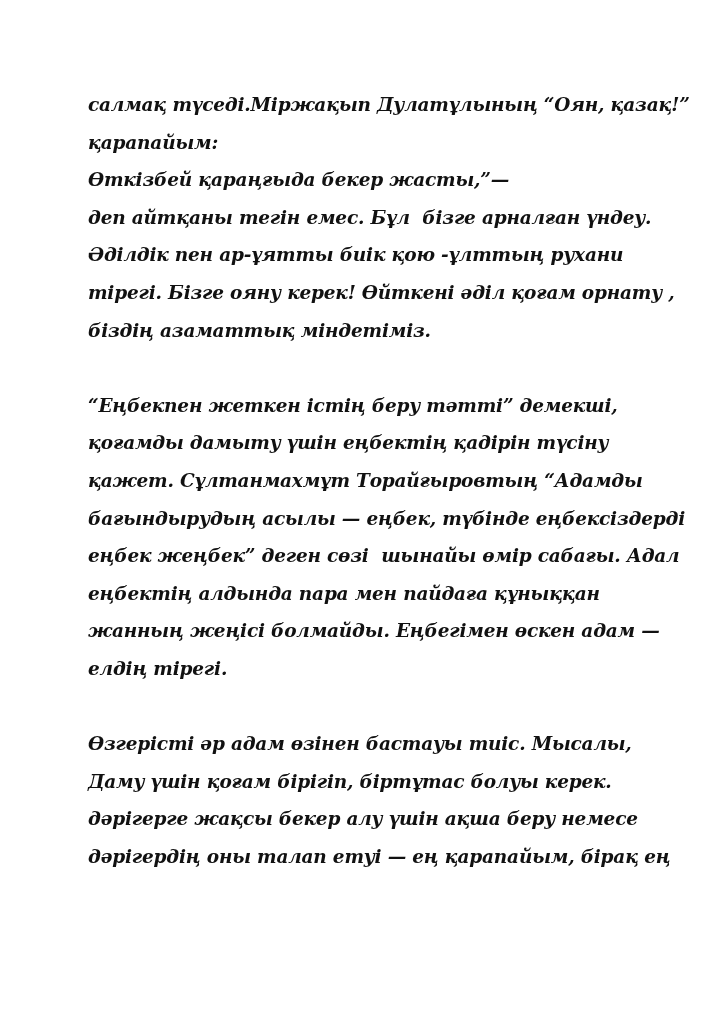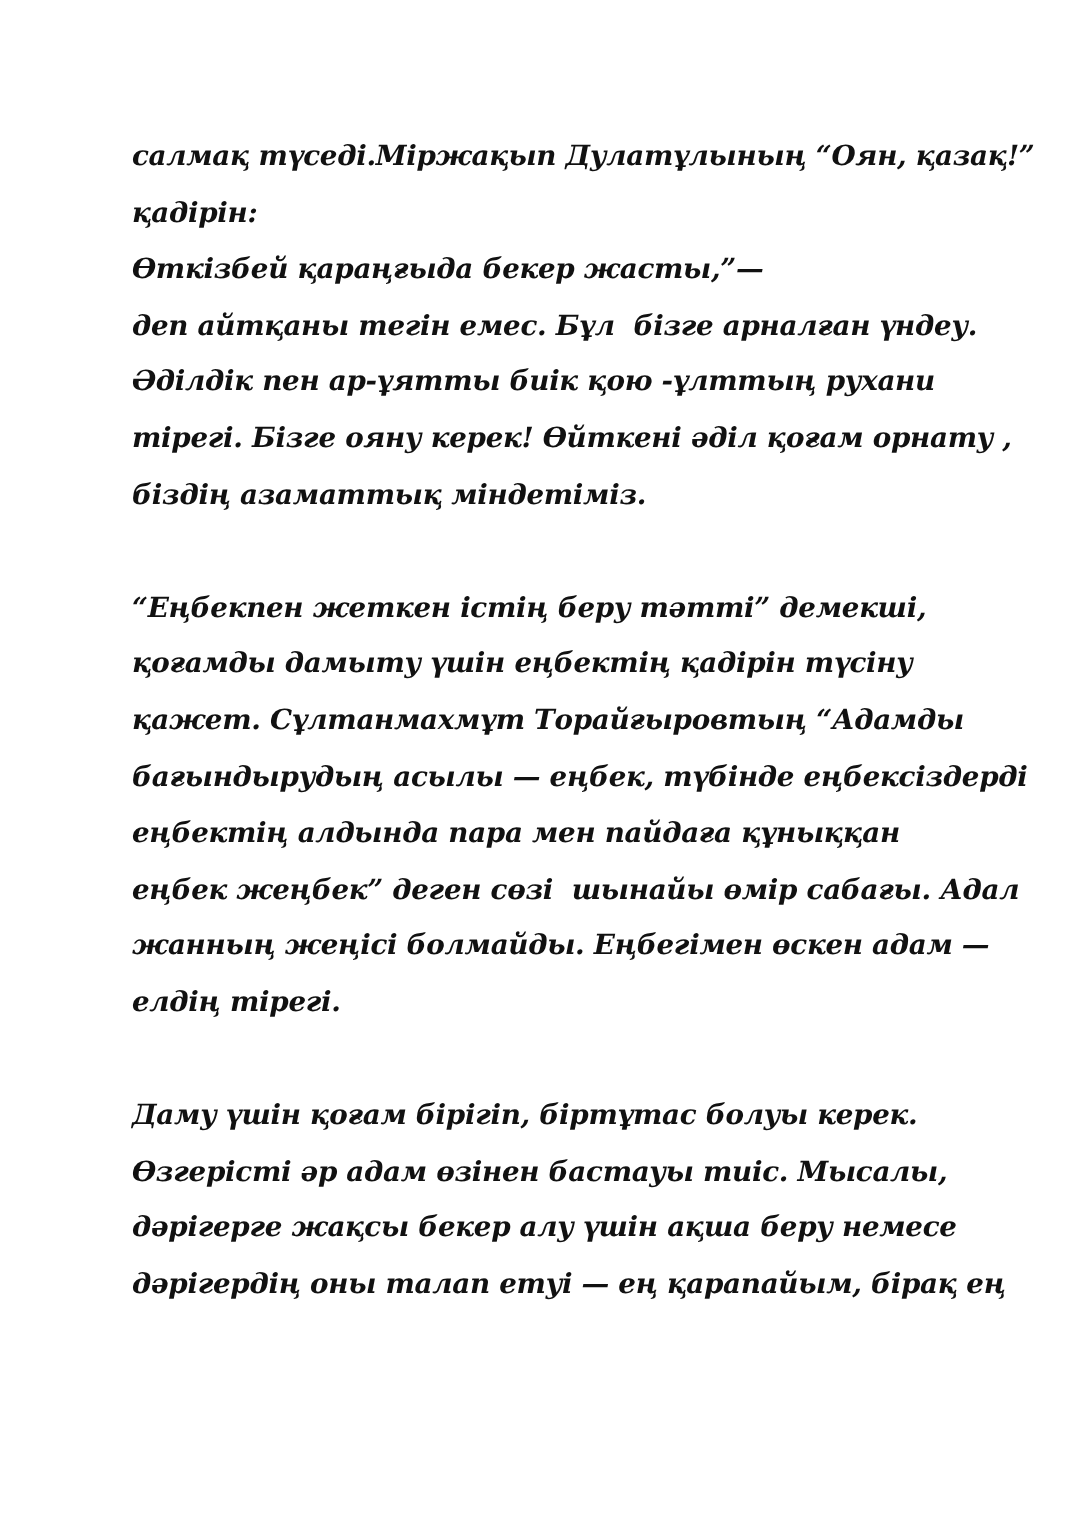--- a/index.html
+++ b/index.html
@@ -50,7 +50,7 @@
 
     <p class="para">
       <span class="line">салмақ түседі.Міржақып Дулатұлының “Оян, қазақ!”</span>
-      <span class="line">қадірін:</span>
+      <span class="line">қарапайым:</span>
       <span class="line">Өткізбей қараңғыда бекер жасты,”—</span>
       <span class="line">деп айтқаны тегін емес. Бұл  бізге арналған үндеу.</span>
       <span class="line">Әділдік пен ар-ұятты биік қою -ұлттың рухани</span>

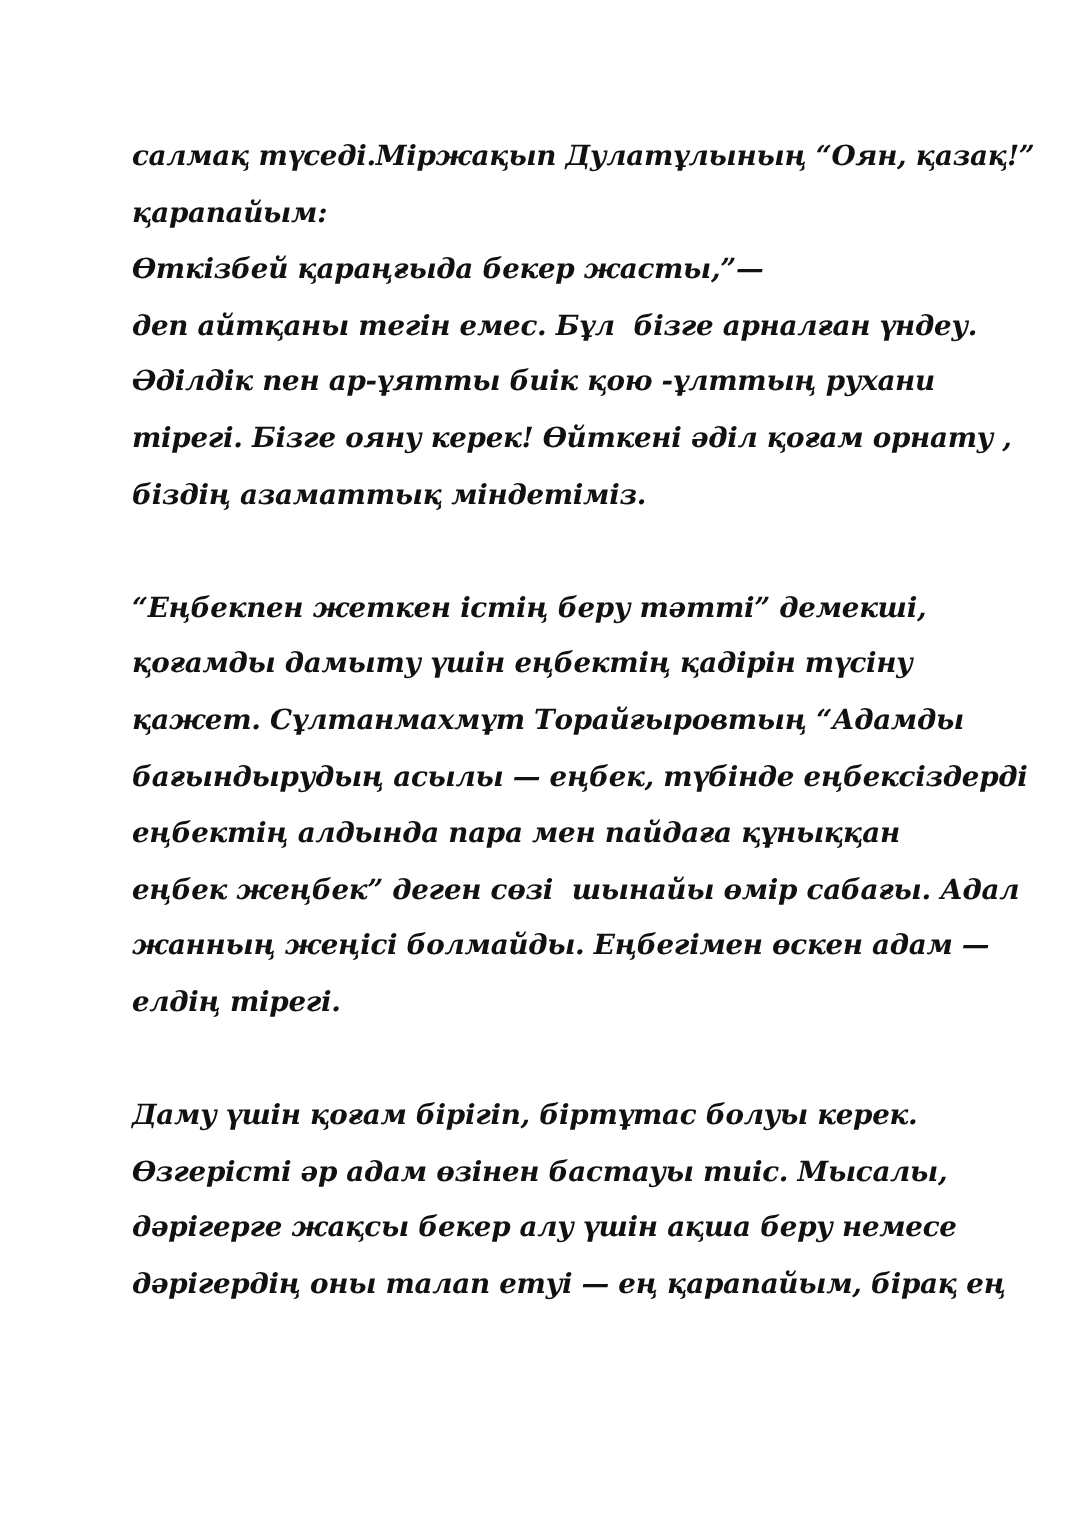--- a/index.html
+++ b/index.html
@@ -63,8 +63,8 @@
       <span class="line">қоғамды дамыту үшін еңбектің қадірін түсіну</span>
       <span class="line">қажет. Сұлтанмахмұт Торайғыровтың “Адамды</span>
       <span class="line">бағындырудың асылы — еңбек, түбінде еңбексіздерді</span>
+      <span class="line">еңбек жеңбек” деген сөзі  шынайы өмір сабағы. Адал</span>
       <span class="line">еңбектің алдында пара мен пайдаға құныққан</span>
-      <span class="line">еңбек жеңбек” деген сөзі  шынайы өмір сабағы. Адал</span>
       <span class="line">жанның жеңісі болмайды. Еңбегімен өскен адам —</span>
       <span class="line">елдің тірегі.</span>
     </p>

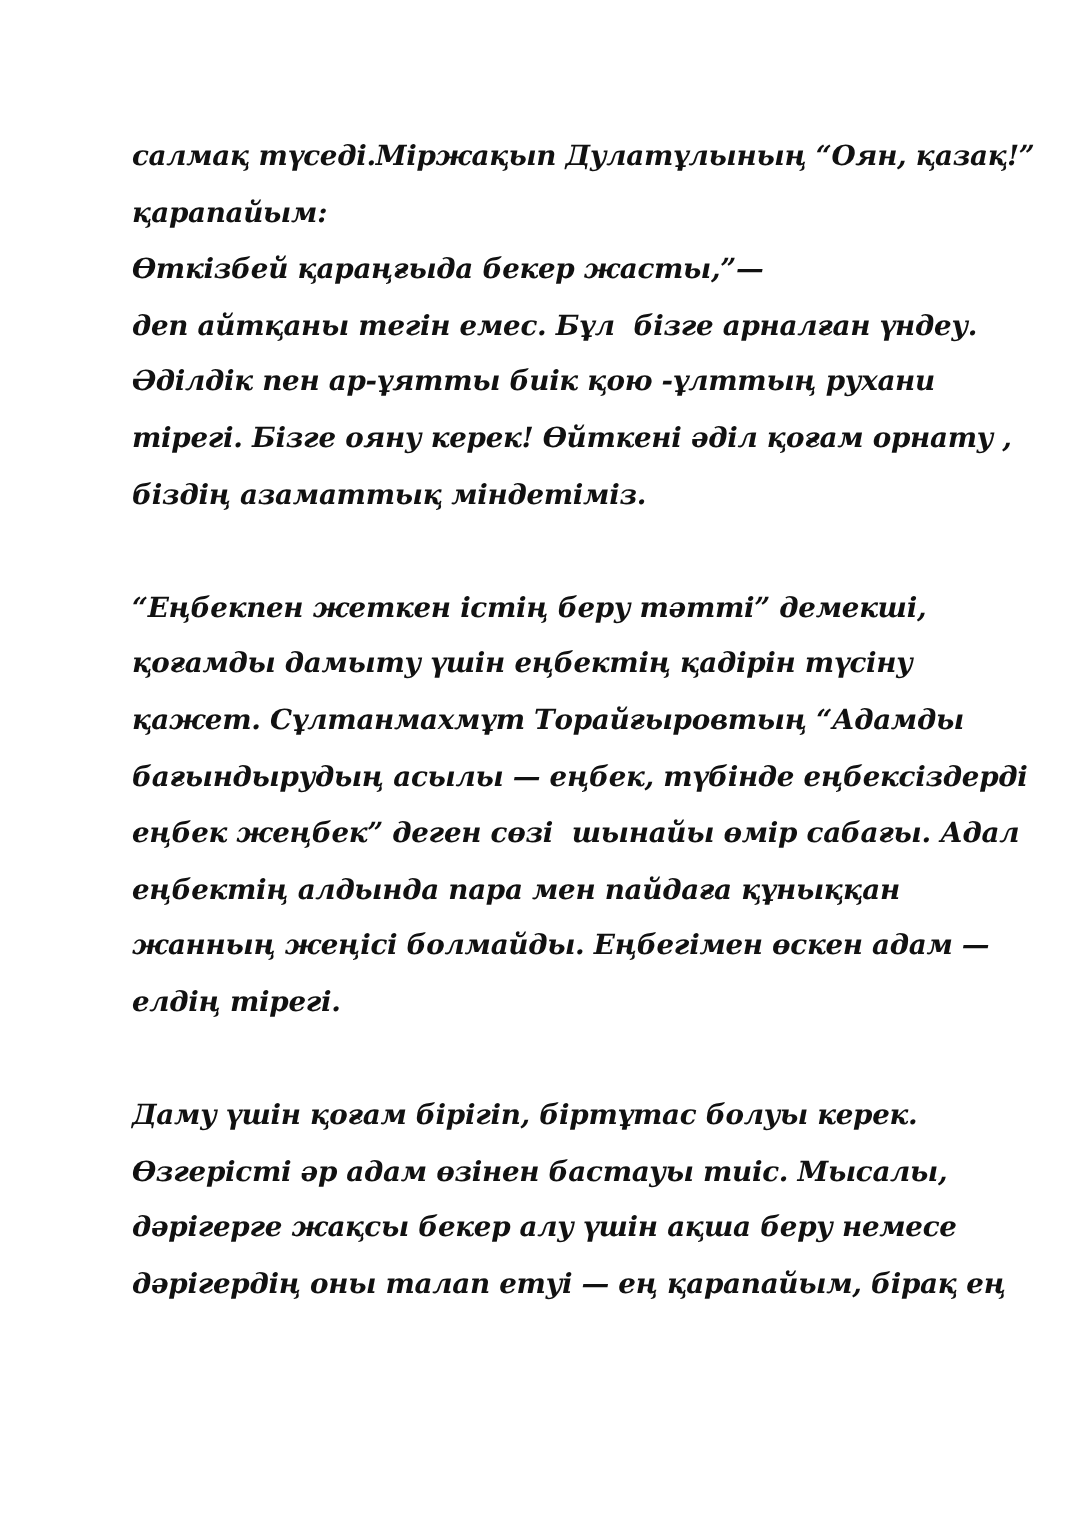--- a/index.html
+++ b/index.html
@@ -70,8 +70,8 @@
     </p>
 
     <p class="para">
+      <span class="line">Өзгерісті әр адам өзінен бастауы тиіс. Мысалы,</span>
       <span class="line">Даму үшін қоғам бірігіп, біртұтас болуы керек.</span>
-      <span class="line">Өзгерісті әр адам өзінен бастауы тиіс. Мысалы,</span>
       <span class="line">дәрігерге жақсы бекер алу үшін ақша беру немесе</span>
       <span class="line">дәрігердің оны талап етуі — ең қарапайым, бірақ ең</span>
     </p>

